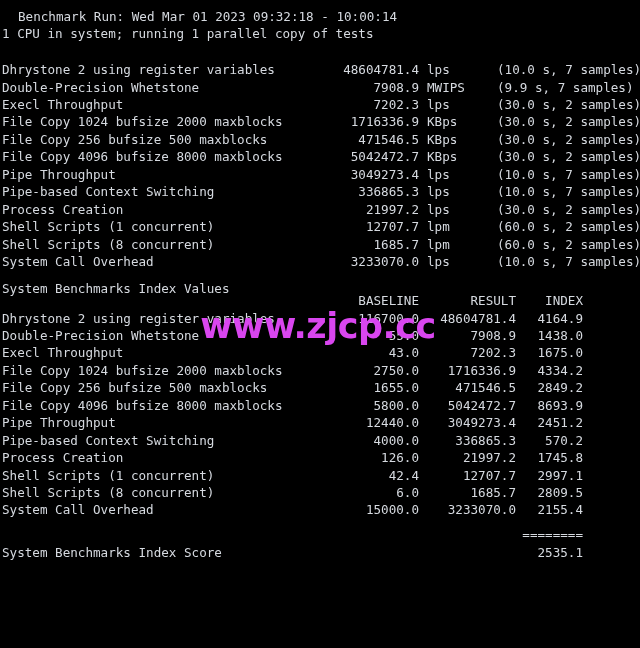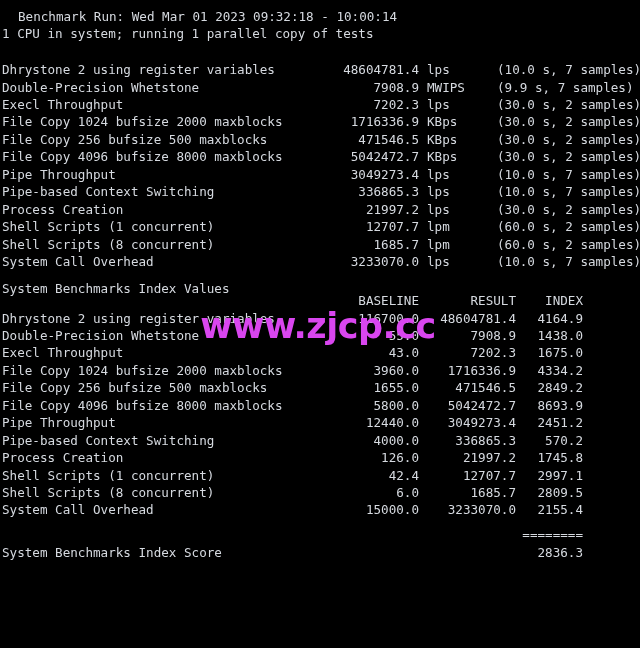--- a/index.html
+++ b/index.html
@@ -216,7 +216,7 @@
 
     <div>
       <div class="cell idx-label" style="top:361.8px;">File Copy 1024 bufsize 2000 maxblocks</div>
-      <div class="cell idx-baseline" style="top:361.8px;">3960.0</div>
+      <div class="cell idx-baseline" style="top:361.8px;">2750.0</div>
       <div class="cell idx-result" style="top:361.8px;">1716336.9</div>
       <div class="cell idx-index" style="top:361.8px;">4334.2</div>
     </div>

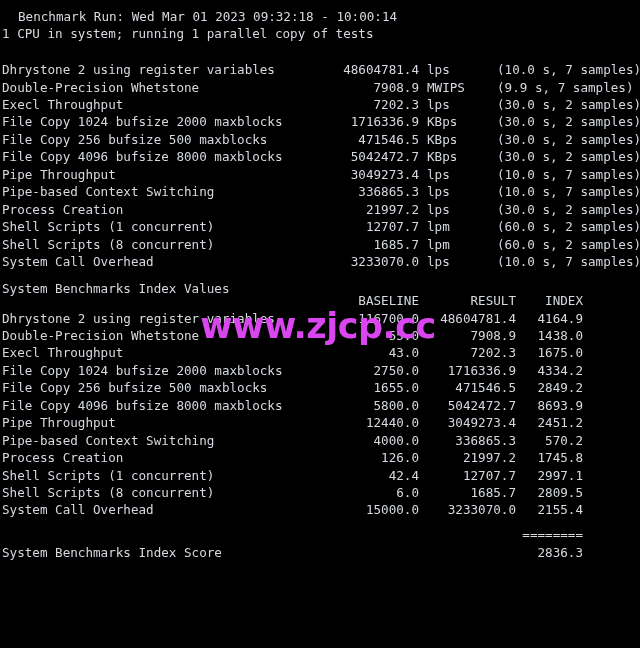--- a/index.html
+++ b/index.html
@@ -283,7 +283,7 @@
 
   <div>
     <div class="cell score-label" style="top:543.5px;">System Benchmarks Index Score</div>
-    <div class="cell score-value" style="top:543.5px;">2836.3</div>
+    <div class="cell score-value" style="top:543.5px;">2535.1</div>
   </div>
 
 

